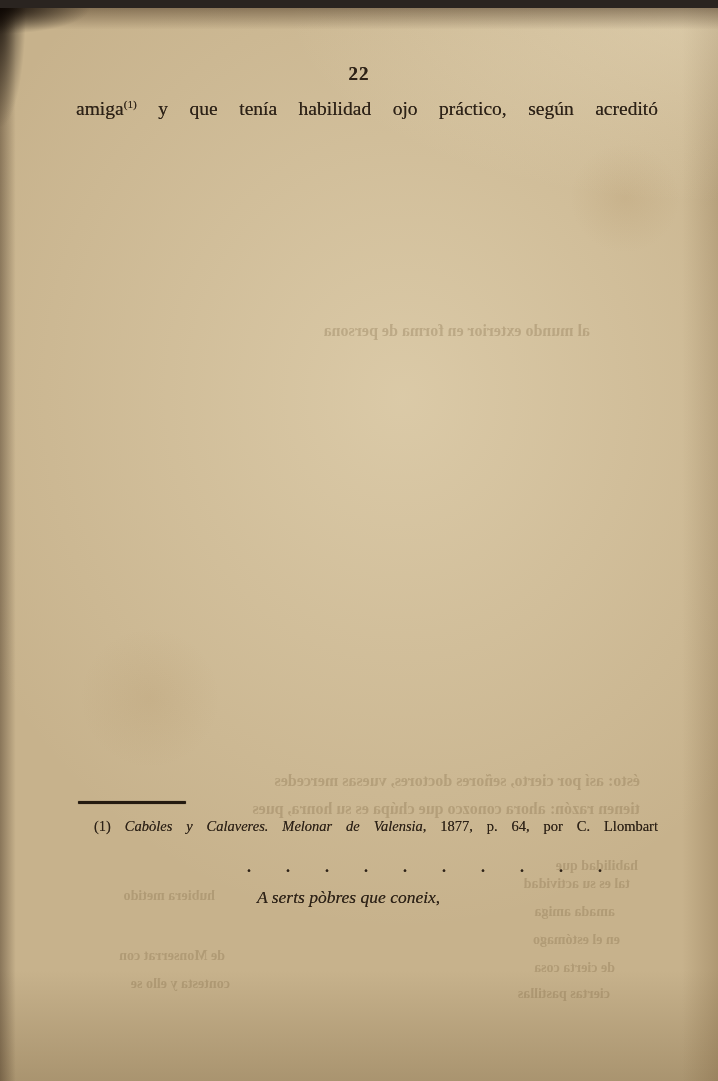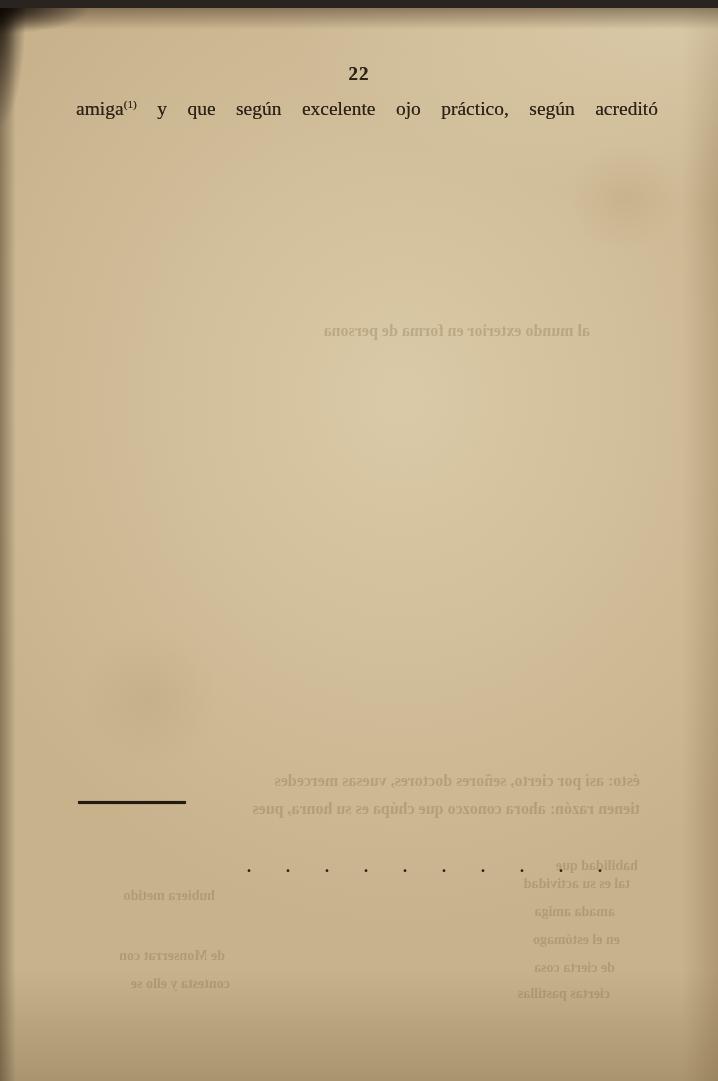--- a/index.html
+++ b/index.html
@@ -88,7 +88,7 @@
 
   <div class="main-text">
       <div class="para">
-        <div class="line"><span>amiga</span><span class="sup">(1)</span><span> y que según excelente ojo práctico, según acreditó</span></div>
+        <div class="line"><span>amiga</span><span class="sup">(1)</span><span> y que tenía habilidad ojo práctico, según acreditó</span></div>
         <div class="line"><span class="sup"></span></div>
         <div class="line"><span class="sup"></span></div>
         <div class="line"><span class="sup"></span></div>

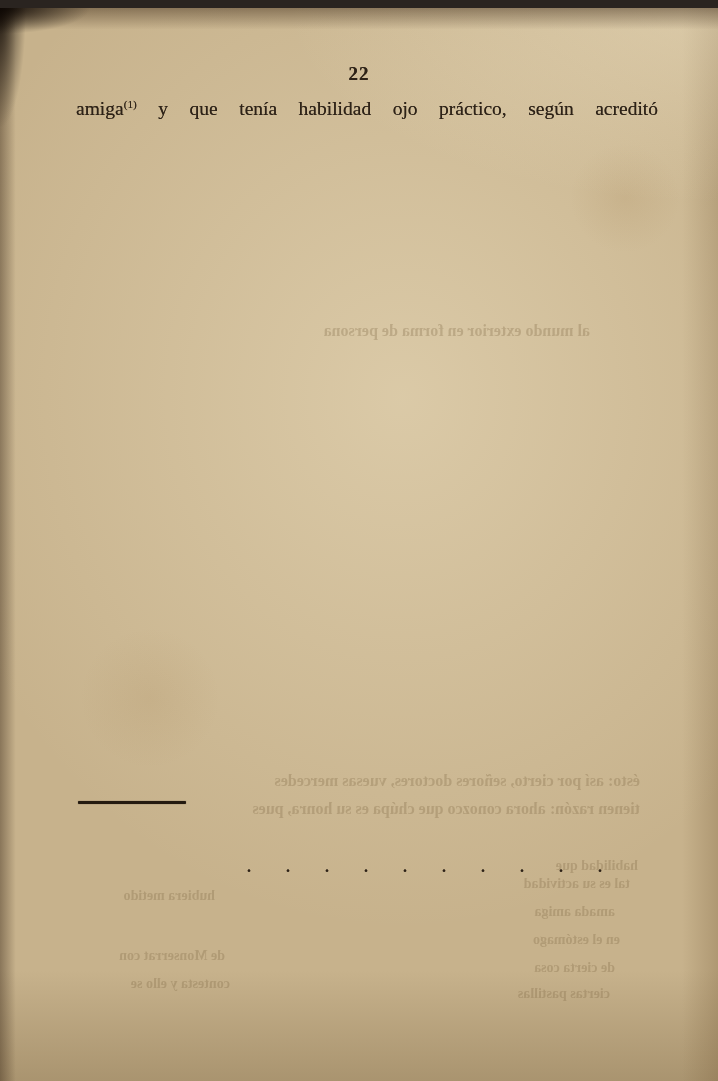--- a/index.html
+++ b/index.html
@@ -121,6 +121,10 @@
 
   <div class="fn-rule"></div>
 
+  <div class="footnote">
+      <div class="line"><span>(1) </span><span class="i">Cabòles y Calaveres. Melonar de Valensia</span><span>, 1877, p. 64, por C. Llombart</span></div>
+      <div class="line last-left"><span class="sup"></span></div>
+    </div>
 
   <div class="dots">. . . . . . . . . .</div>
 

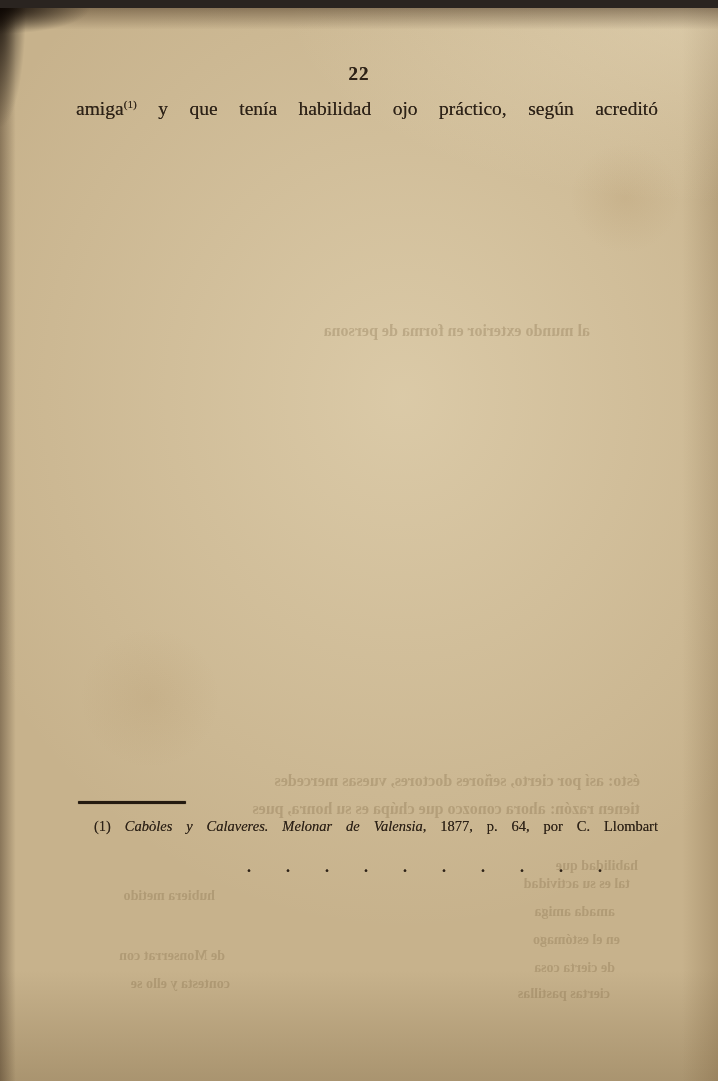--- a/index.html
+++ b/index.html
@@ -131,6 +131,7 @@
   <div class="verse">
       <div class="line"><span class="sup"></span></div>
       <div class="line"><span class="sup"></span></div>
+      <div class="line"><span class="i">A serts pòbres que coneix</span><span>,</span></div>
       <div class="line"><span class="sup"></span></div>
       <div class="line last-left"><span class="sup"></span></div>
     </div>

